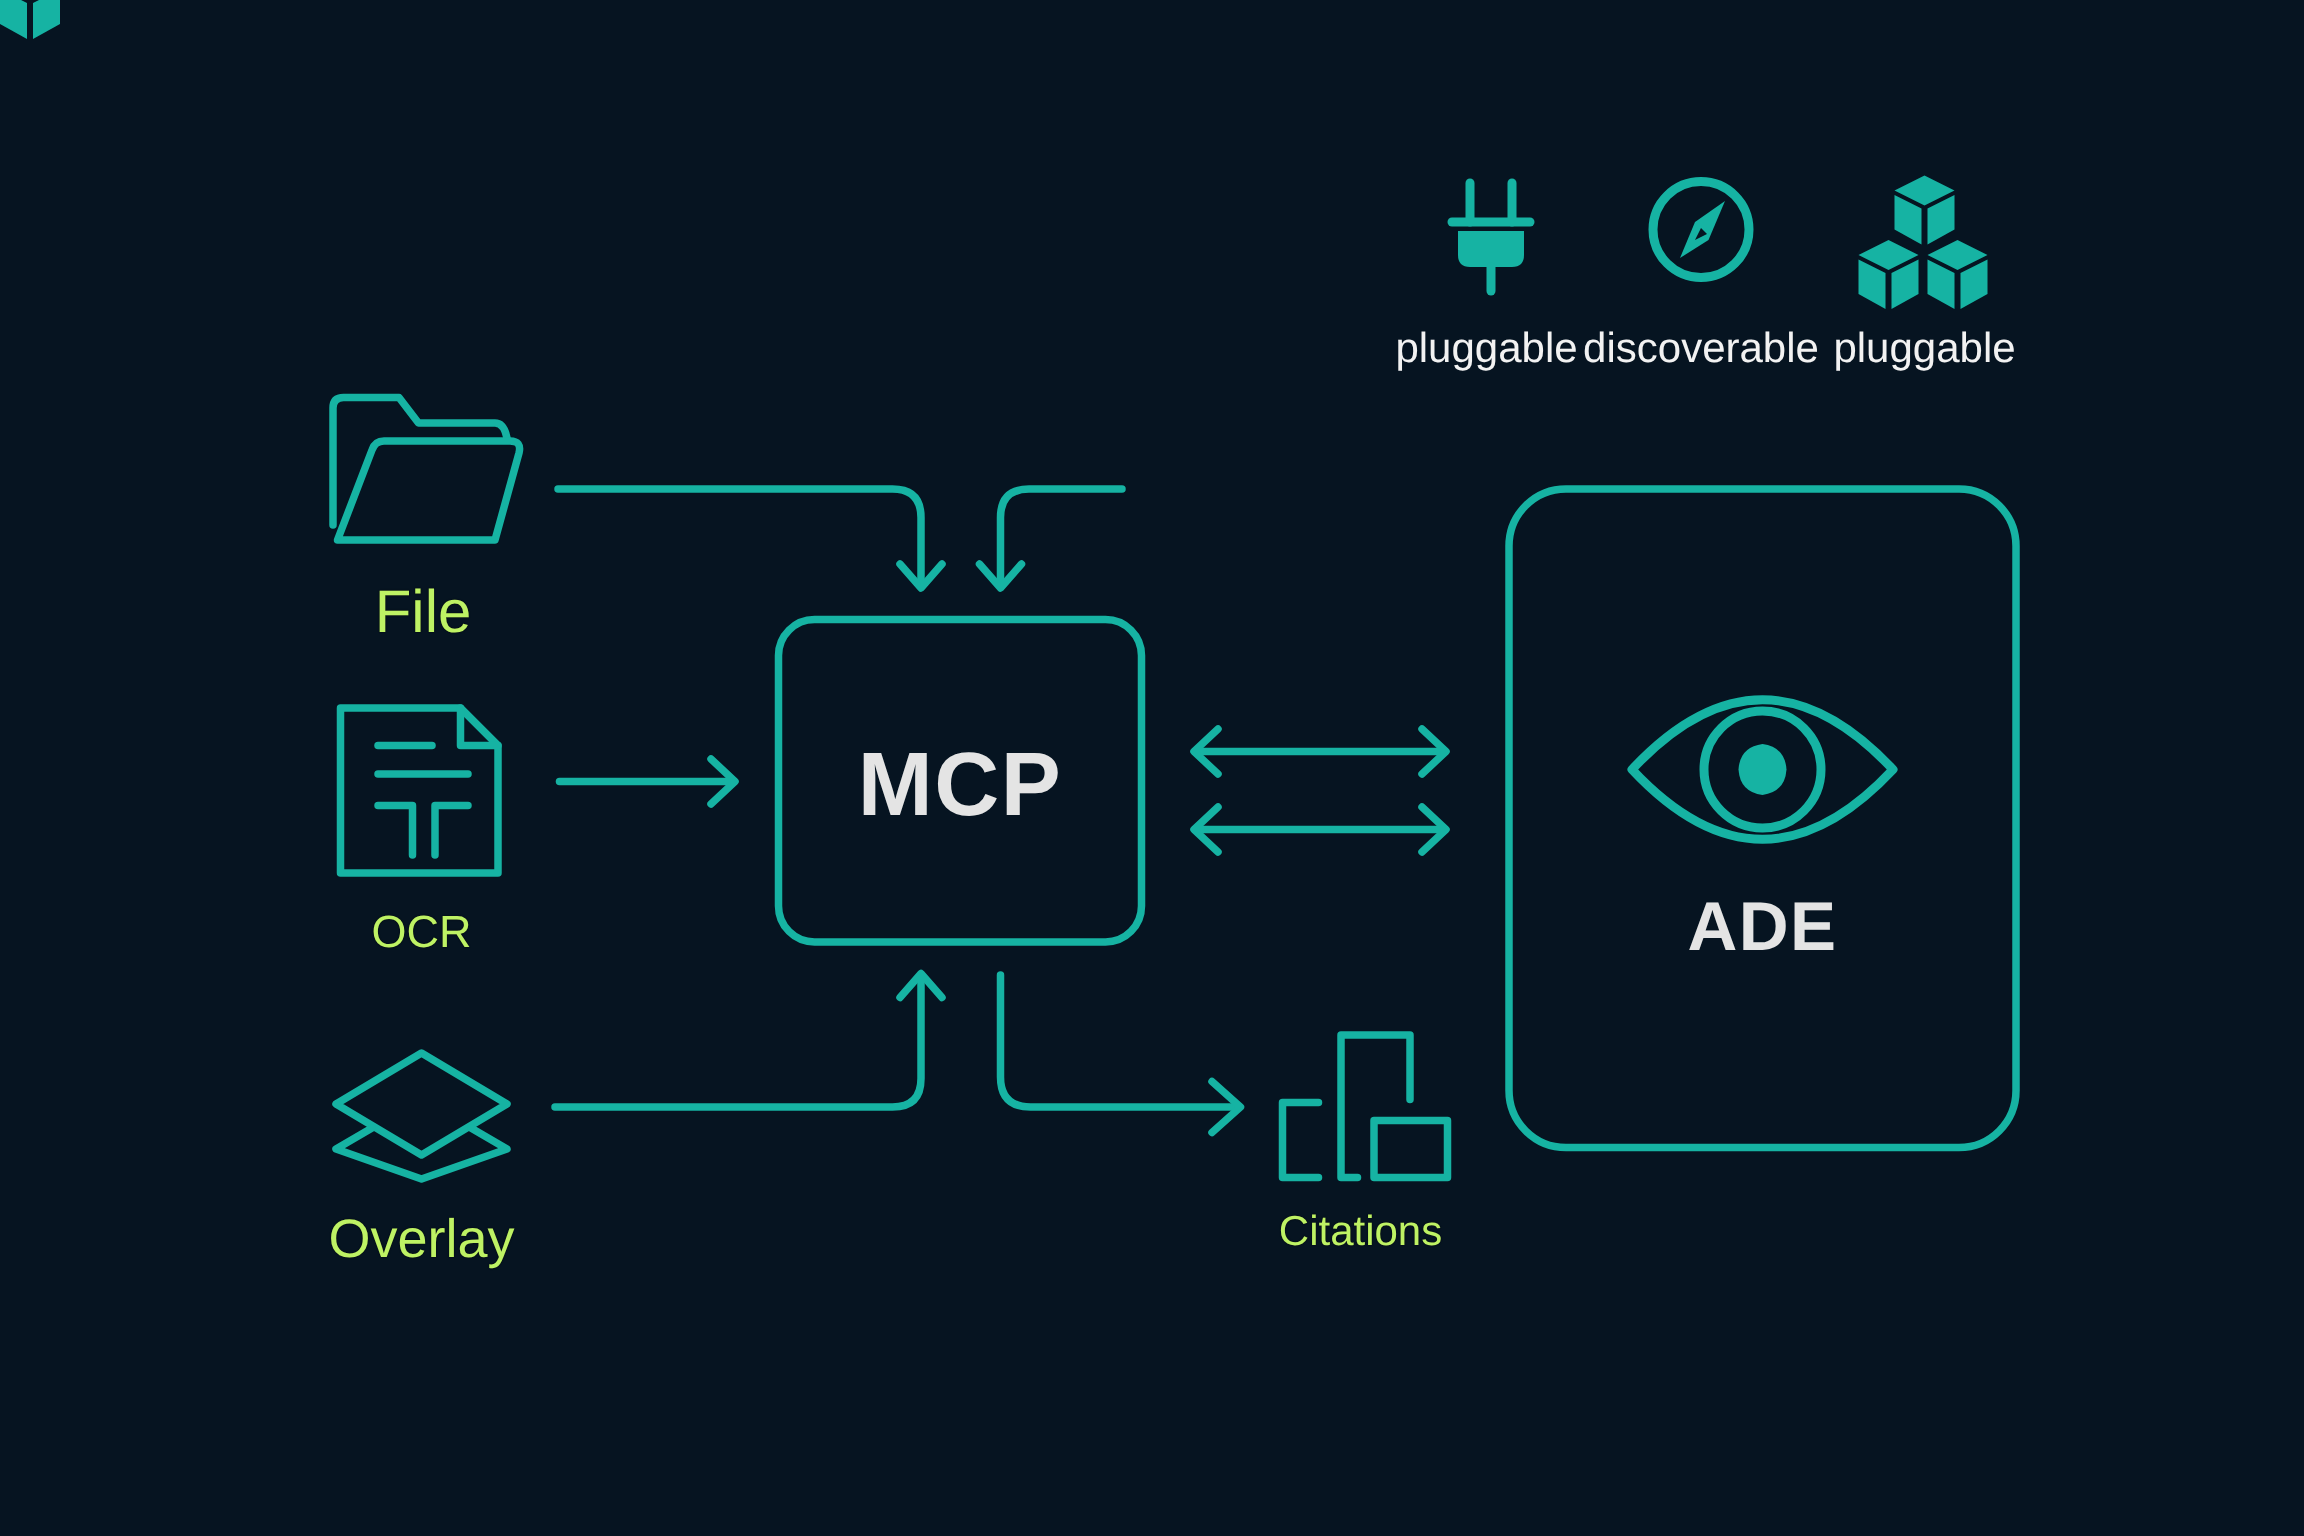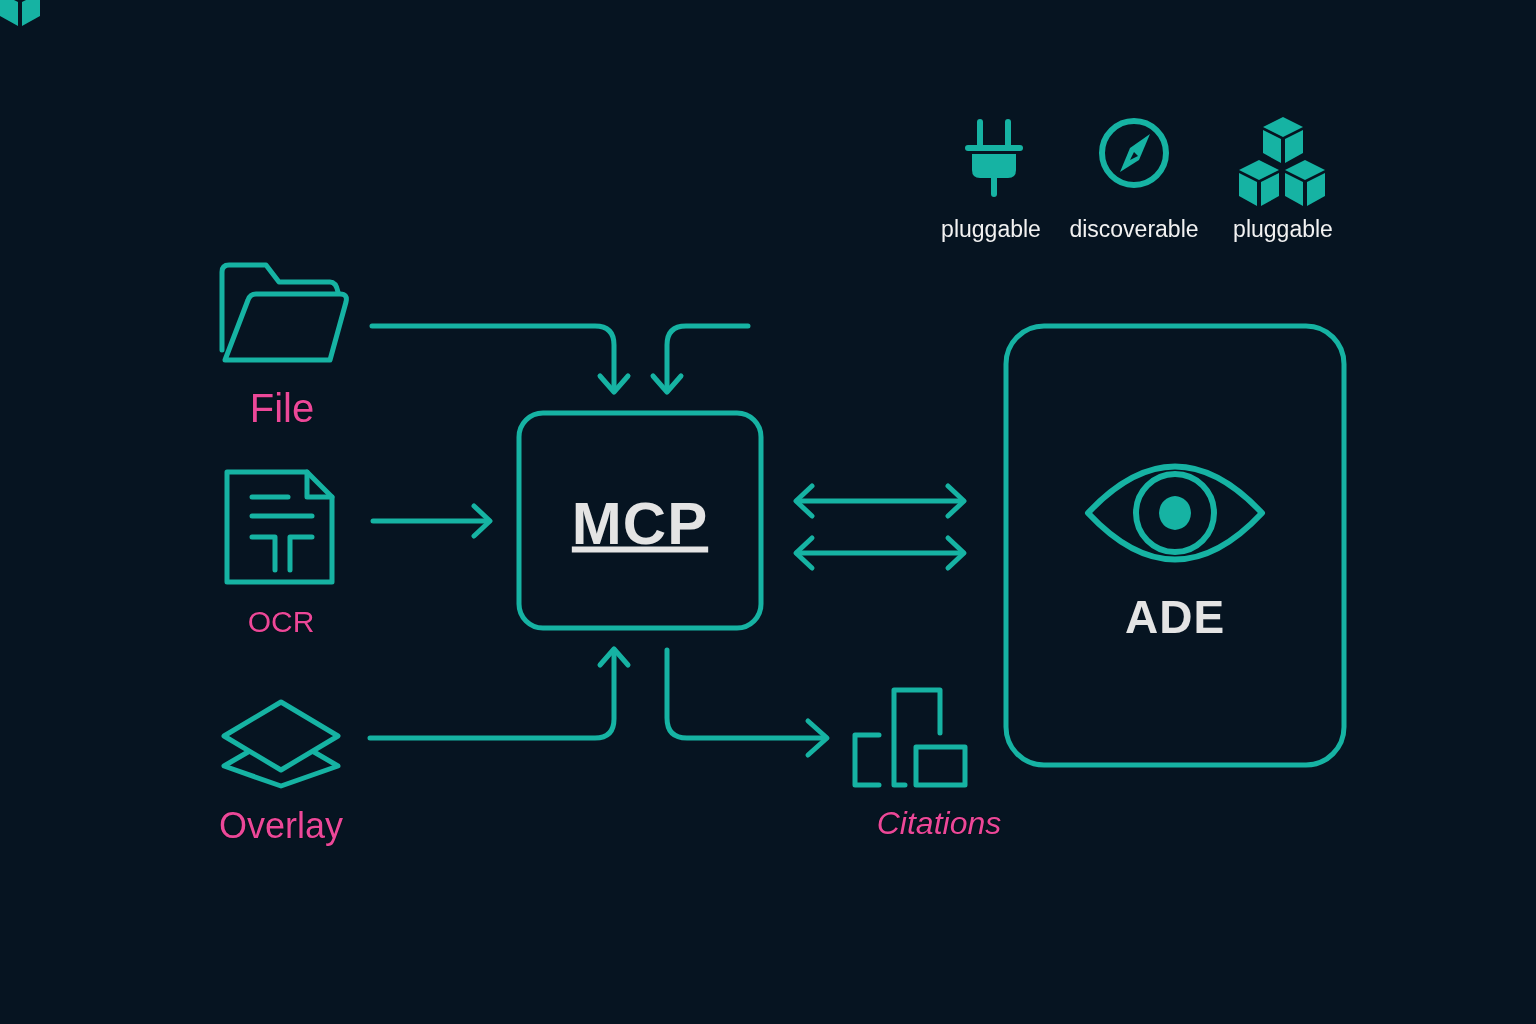--- a/index.html
+++ b/index.html
@@ -18,7 +18,7 @@
     transform: translateX(-50%);
     text-shadow: 0 0 1px #000;
   }
-  .small-label { position: absolute; color: #f2f2f2; font-size: 23px; transform: translateX(-50%); white-space: nowrap; }
+  .small-label { position: absolute; color: #f2f2f2; font-size: 28px; transform: translateX(-50%); white-space: nowrap; }
   .box-title { position: absolute; color: #e4e4e4; font-weight: 700; transform: translate(-50%, -50%); letter-spacing: 1px; }
 </style>
 </head>

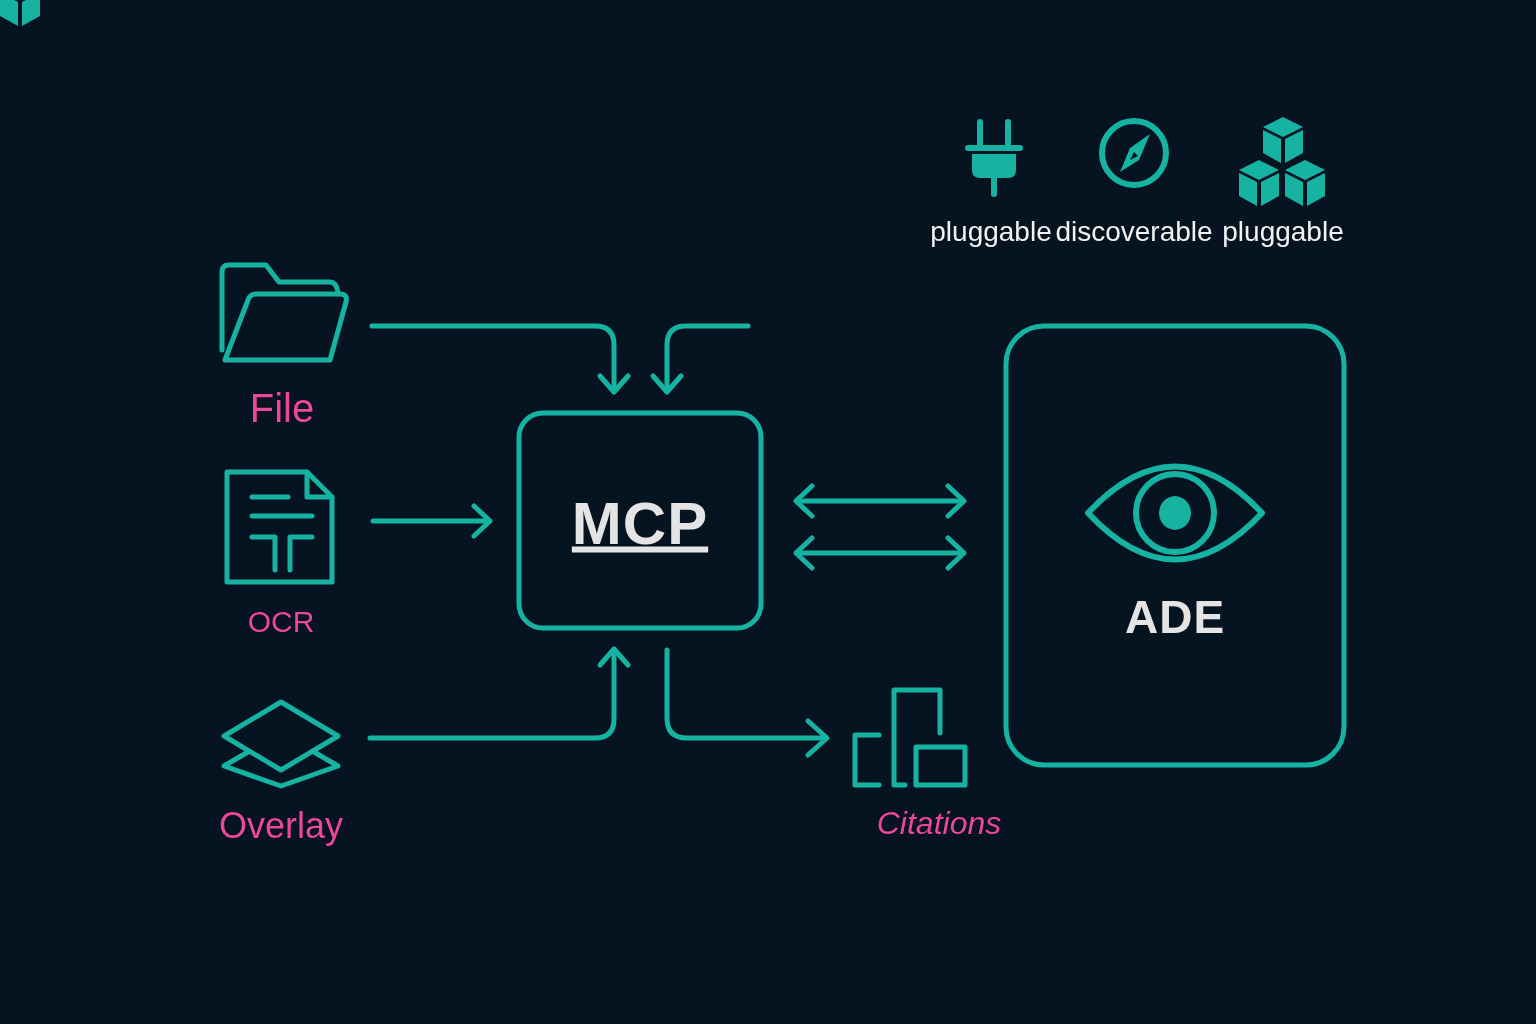--- a/index.html
+++ b/index.html
@@ -13,7 +13,7 @@
   .teal-stroke { stroke: #16b3a3; fill: none; stroke-linecap: round; stroke-linejoin: round; }
   .teal-fill { fill: #16b3a3; }
   .label {
-    position: absolute; color: #ec4899; font-weight: 400;
+    position: absolute; color: #bef264; font-weight: 400;
     text-align: center; white-space: nowrap;
     transform: translateX(-50%);
     text-shadow: 0 0 1px #000;

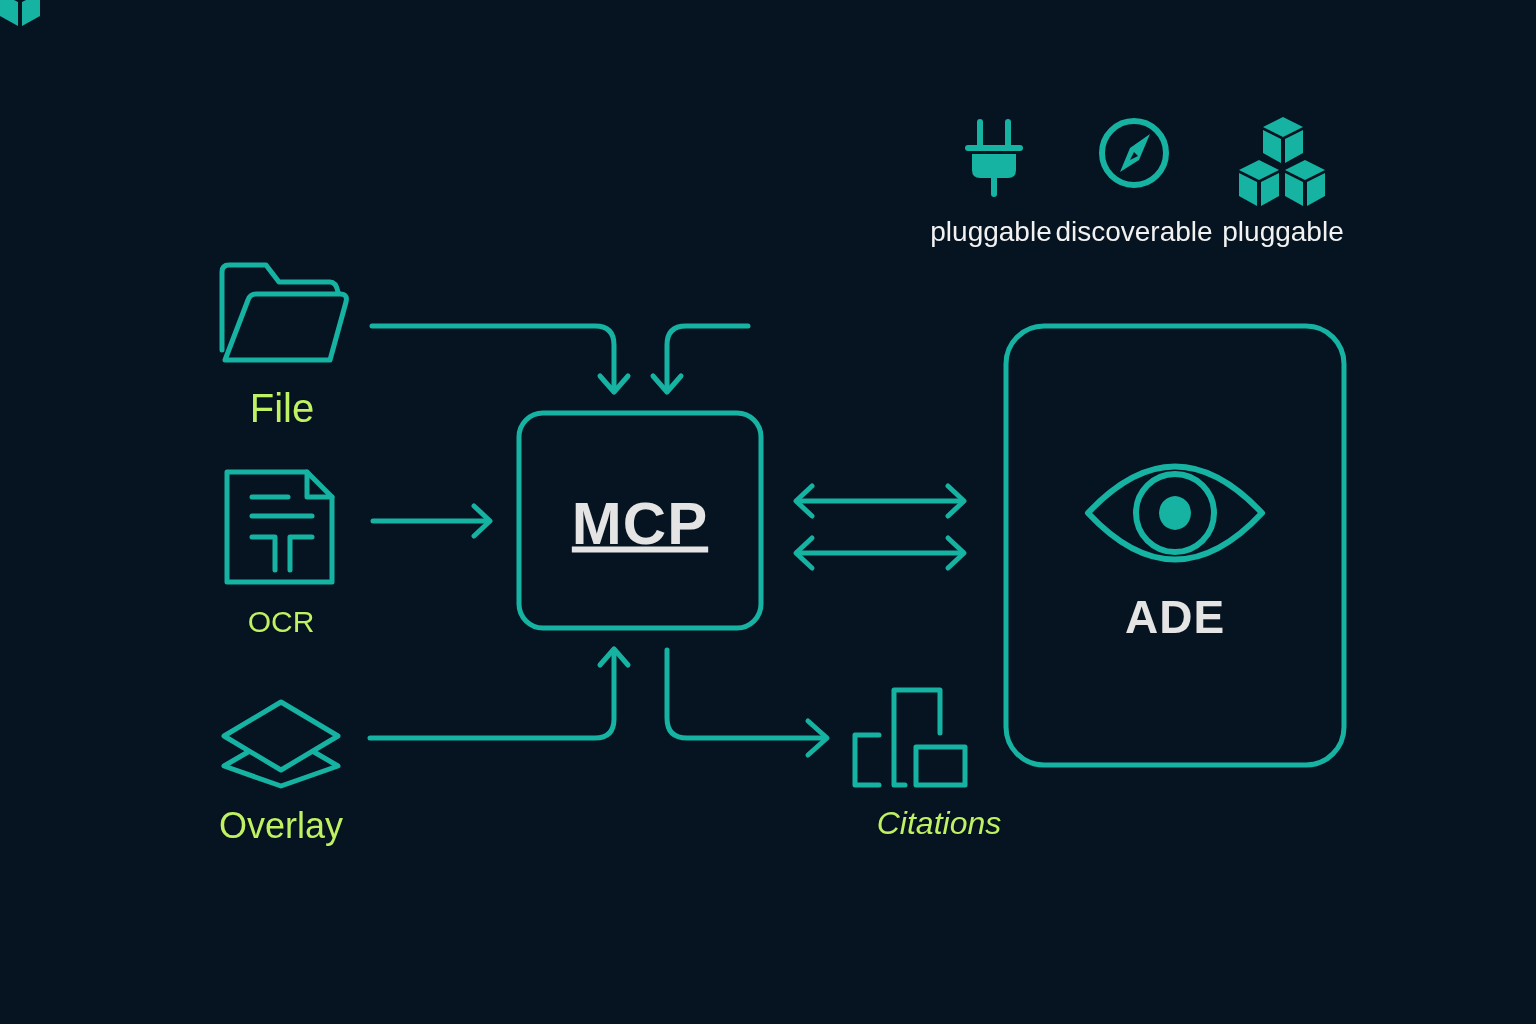--- a/index.html
+++ b/index.html
@@ -122,7 +122,7 @@
 <div class="label" style="left:281px; top:605px; font-size:30px;">OCR</div>
 <div class="label" style="left:281px; top:805px; font-size:36px;">Overlay</div>
 
-<div class="box-title" style="left:640px; top:523px; font-size:60px;text-decoration:underline;">MCP</div>
+<div class="box-title" style="left:640px; top:523px; font-size:60px;">MCP</div>
 <div class="box-title" style="left:1175px; top:617px; font-size:46px;">ADE</div>
 
 <div class="label" style="left:939px; top:805px; font-size:32px;font-style:italic;">Citations</div>

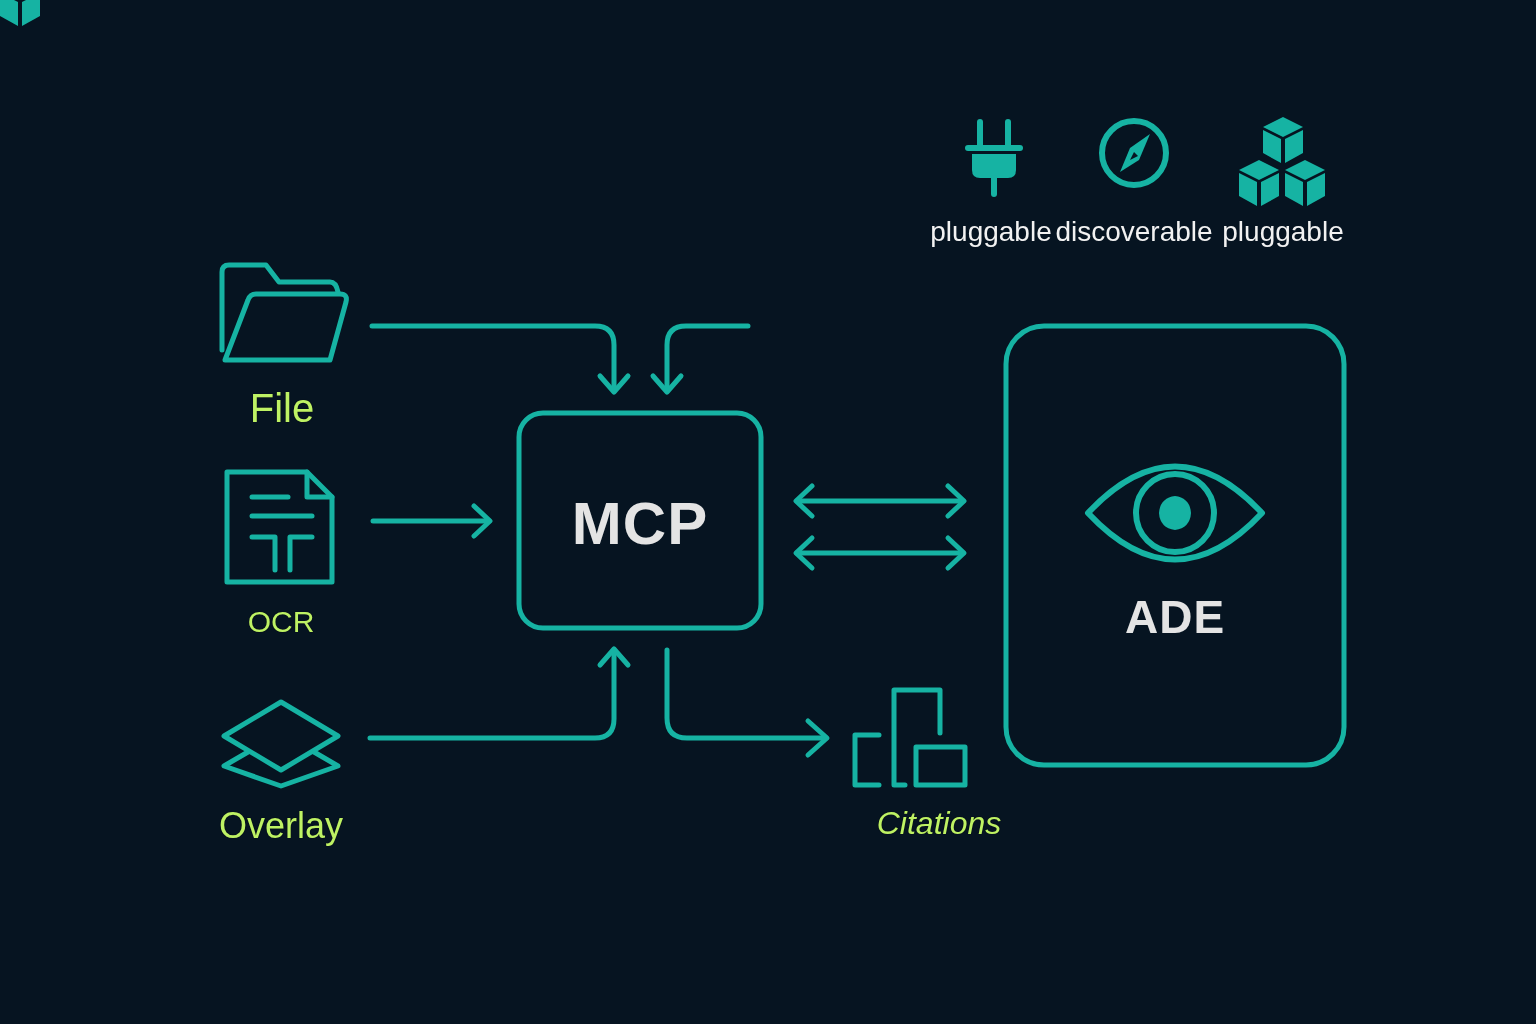--- a/index.html
+++ b/index.html
@@ -125,6 +125,6 @@
 <div class="box-title" style="left:640px; top:523px; font-size:60px;">MCP</div>
 <div class="box-title" style="left:1175px; top:617px; font-size:46px;">ADE</div>
 
-<div class="label" style="left:939px; top:805px; font-size:32px;font-style:italic;">Citations</div>
+<div class="label" style="left:907px; top:805px; font-size:28px;">Citations</div>
 
 </body></html>

